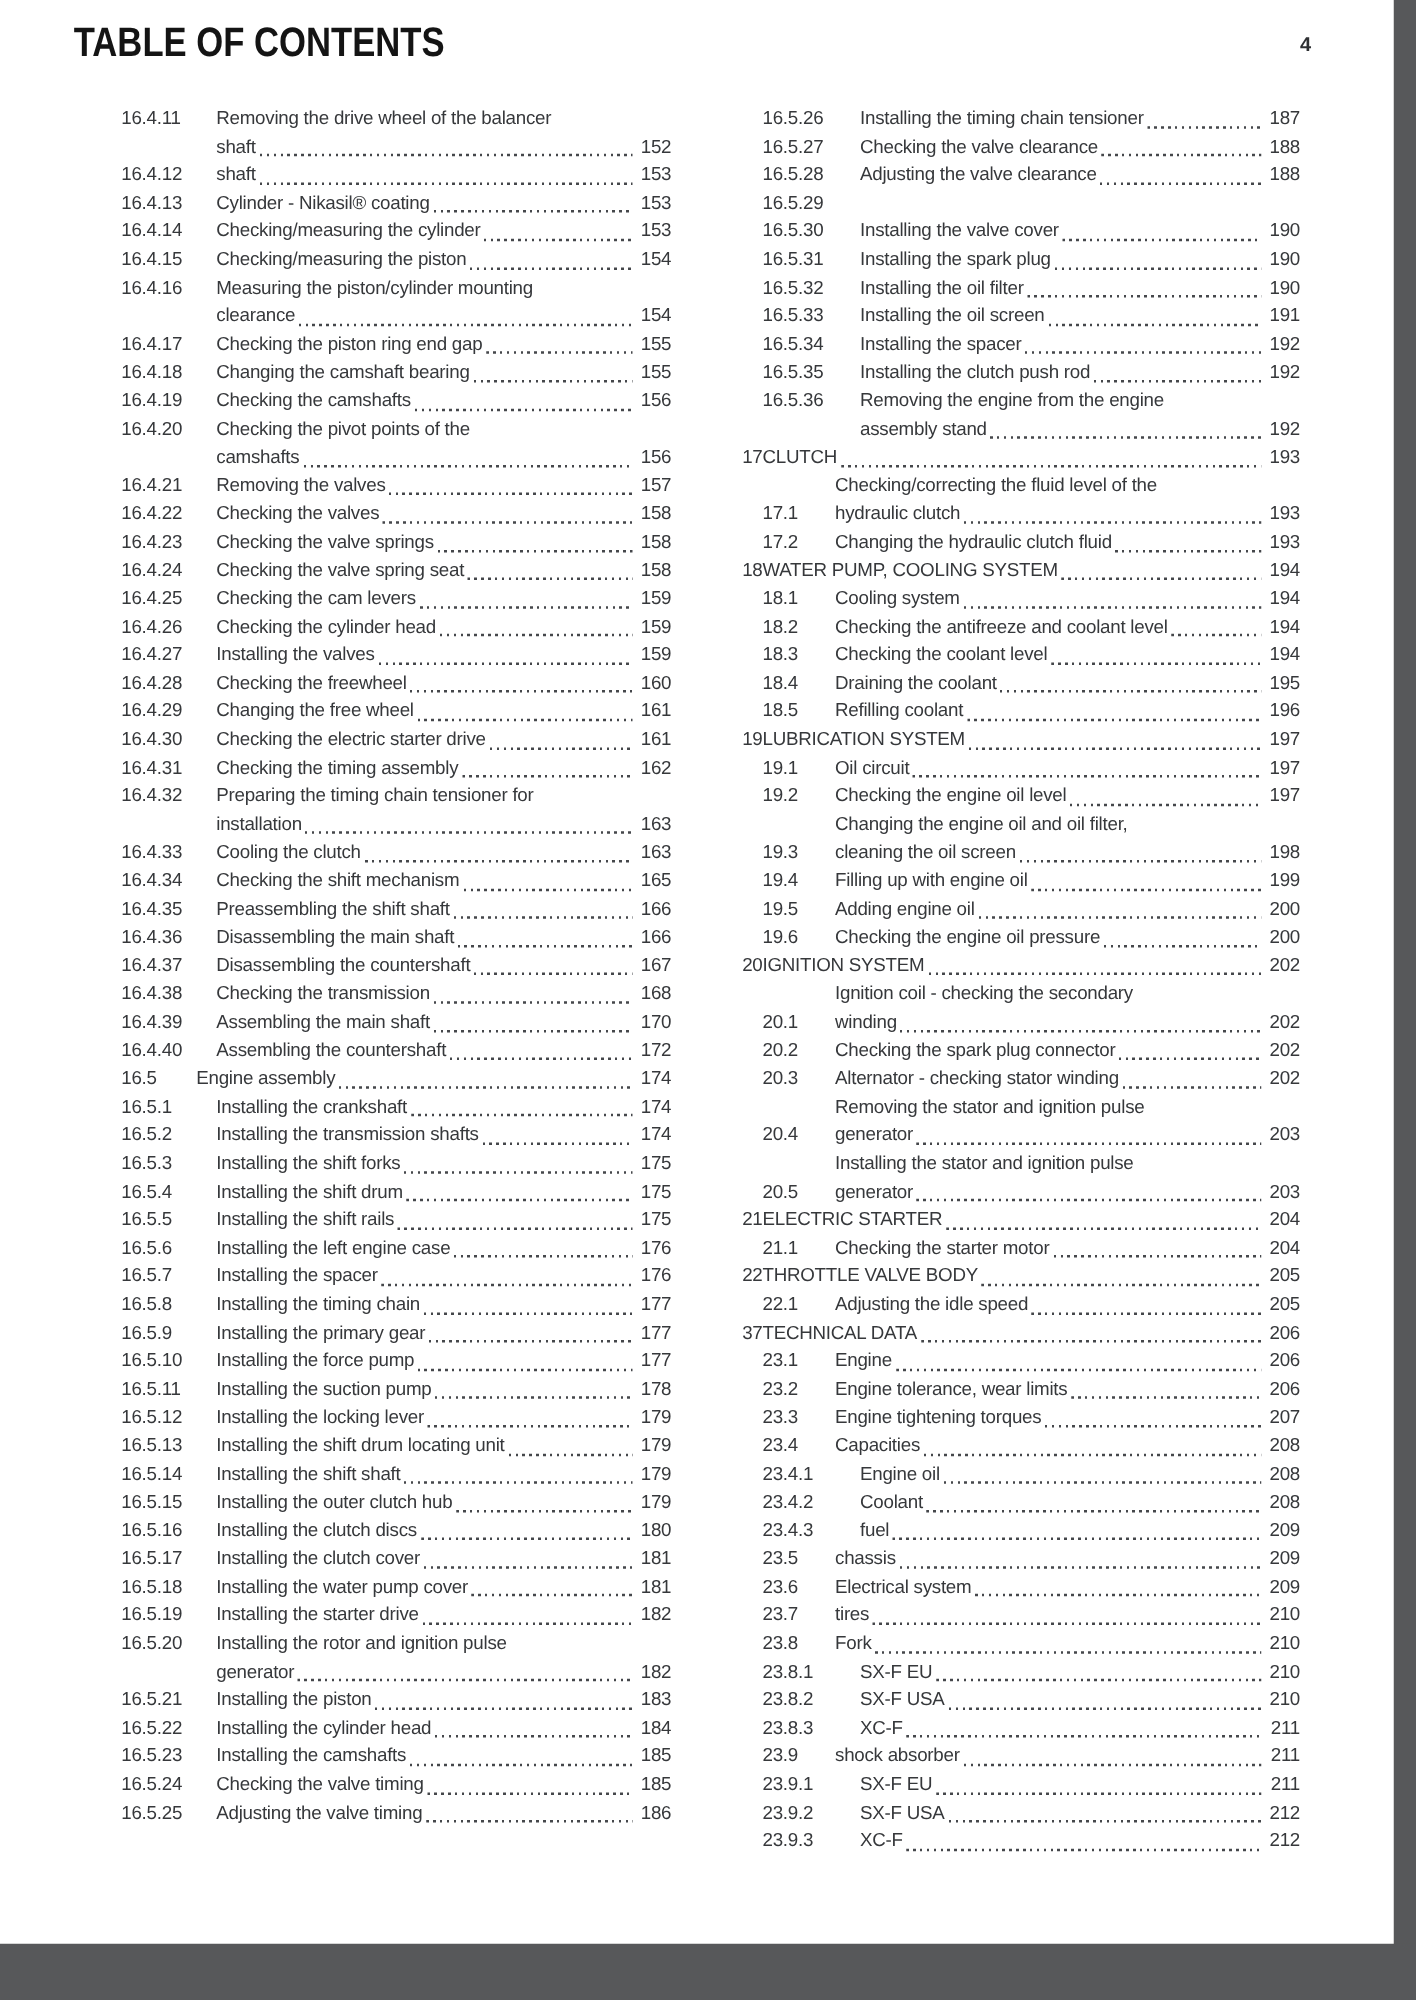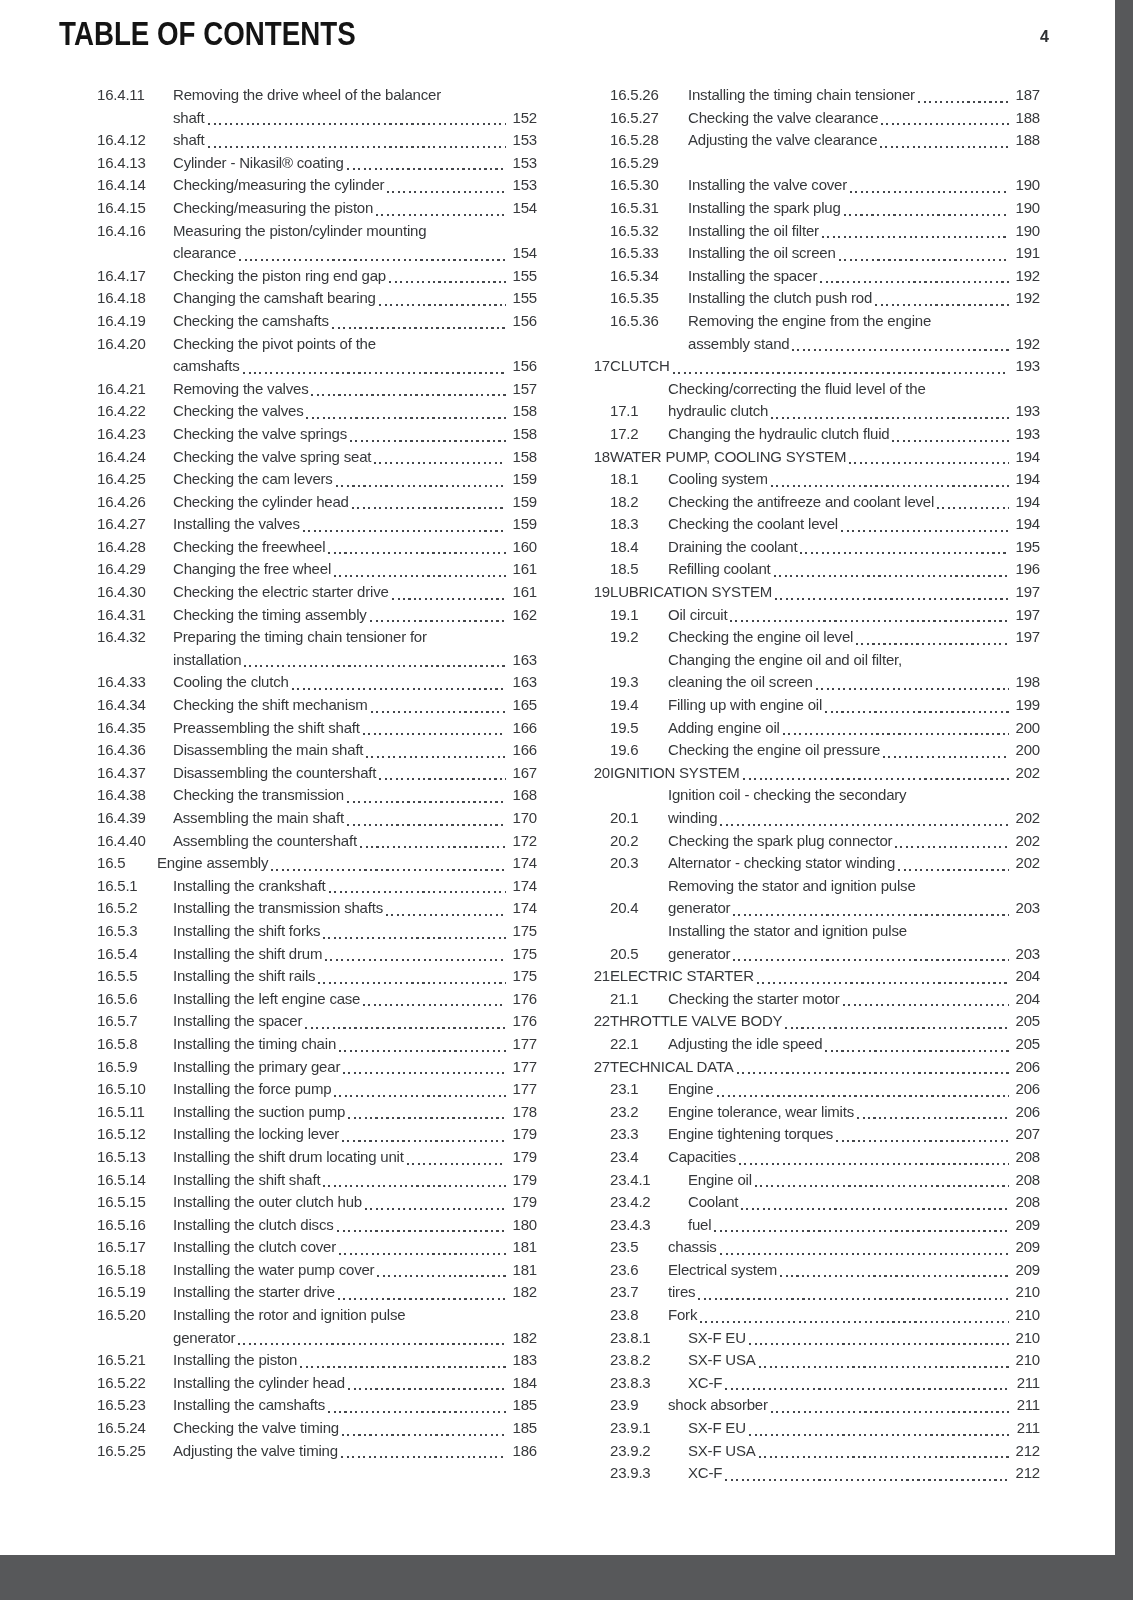--- a/index.html
+++ b/index.html
@@ -1102,7 +1102,7 @@
   </div>
 
   <div class="entry lv1">
-    <span class="num">27</span>
+    <span class="num">37</span>
     <span class="body">
           <span class="lastline">
             <span class="t">TECHNICAL DATA</span>

